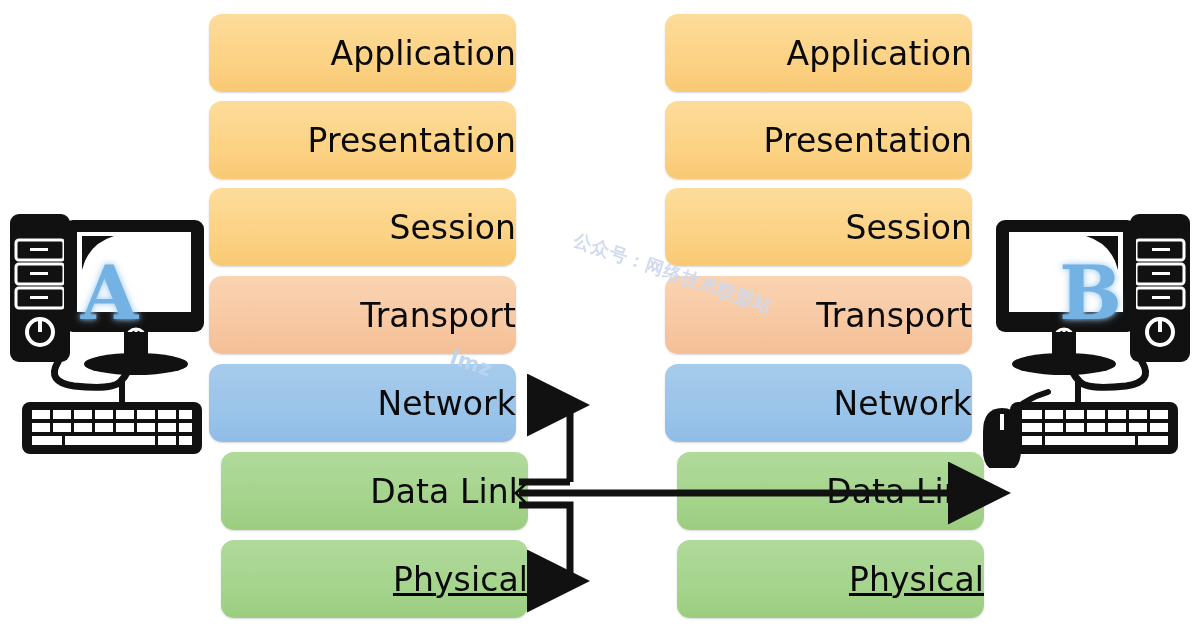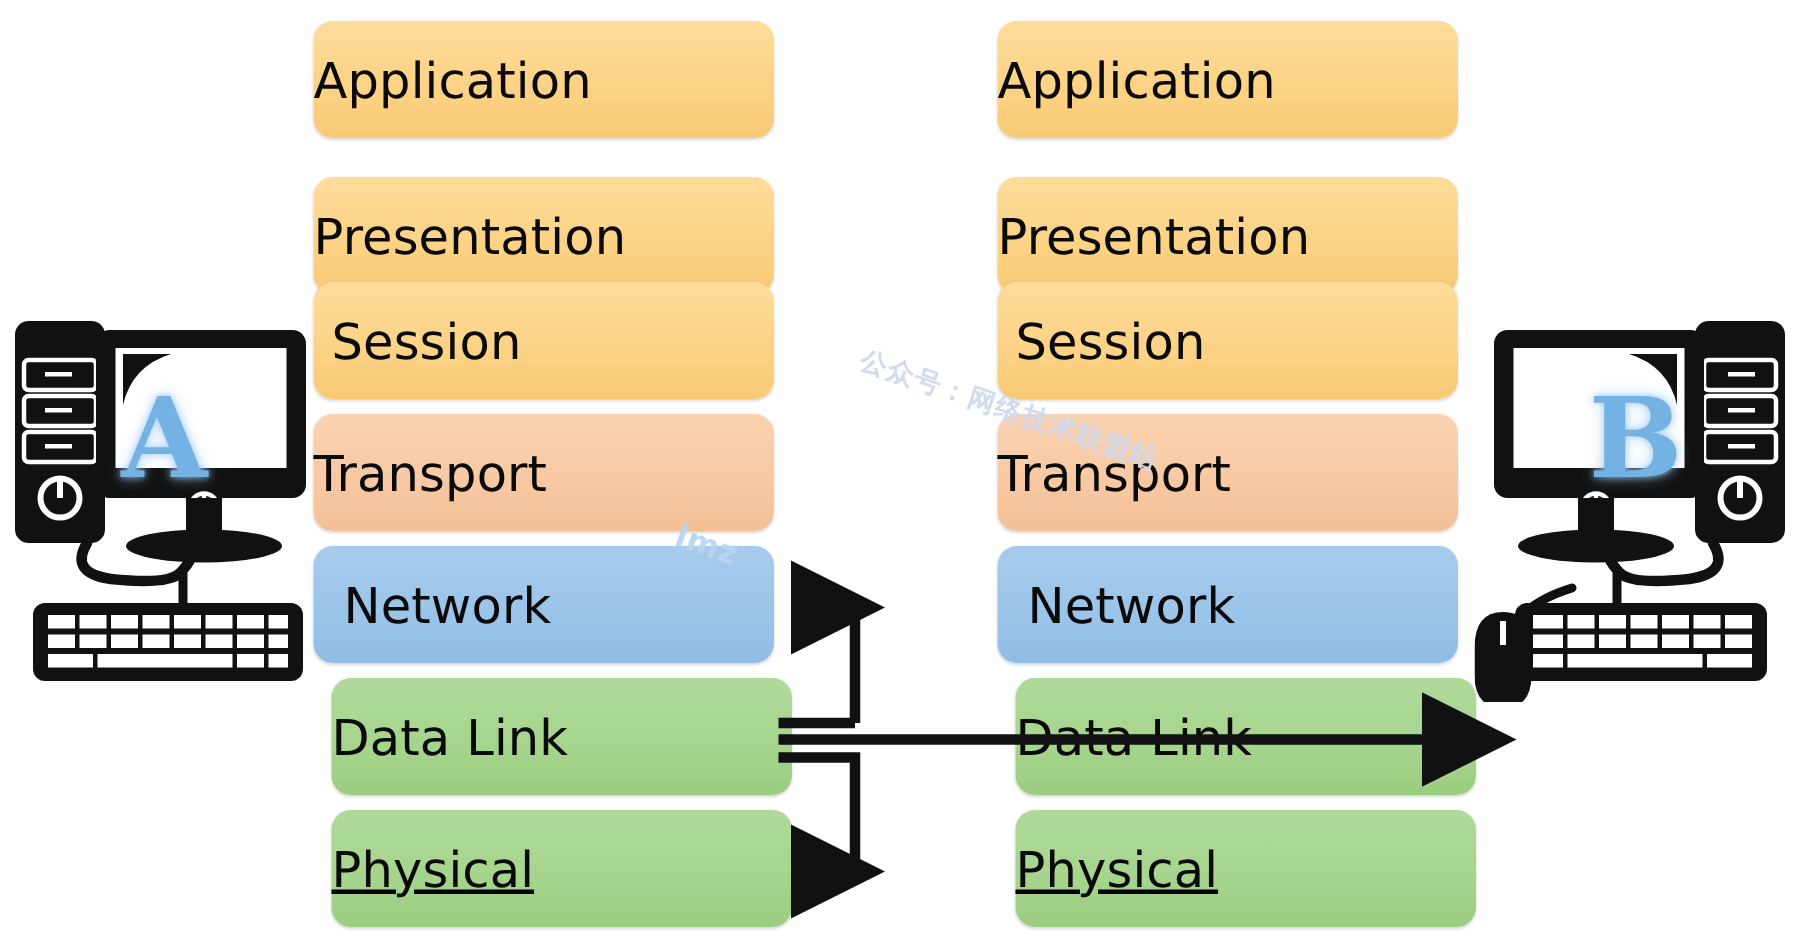--- a/index.html
+++ b/index.html
@@ -18,7 +18,7 @@
   .layer{
     position:absolute;left:0;width:307px;height:78px;
     border-radius:13px;
-    display:flex;align-items:center;justify-content:flex-start;
+    display:flex;align-items:center;justify-content:flex-end;
     box-sizing:border-box;
     box-shadow:0 1px 2px rgba(0,0,0,0.16);
   }

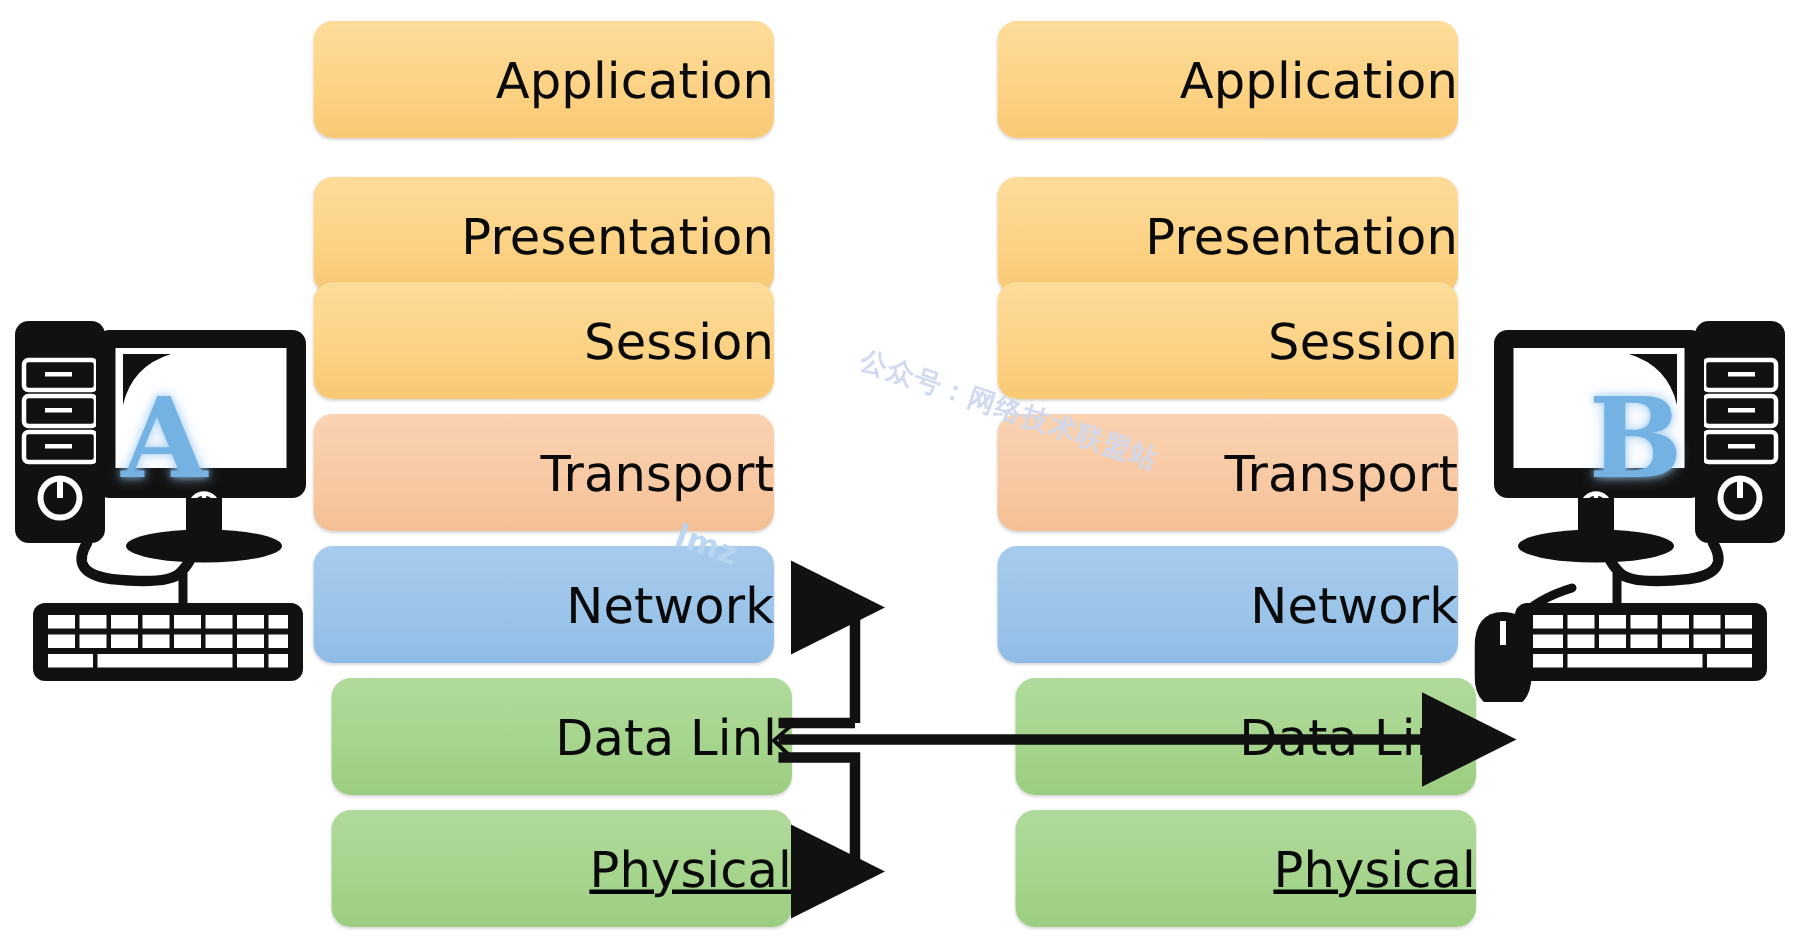--- a/index.html
+++ b/index.html
@@ -28,7 +28,7 @@
     font-weight:400;
   }
   .l0{top:14px;}
-  .l1{top:118px;}
+  .l1{top:101px;}
   .l2{top:188px;padding-left:12px;}
   .l3{top:276px;}
   .l4{top:364px;}

